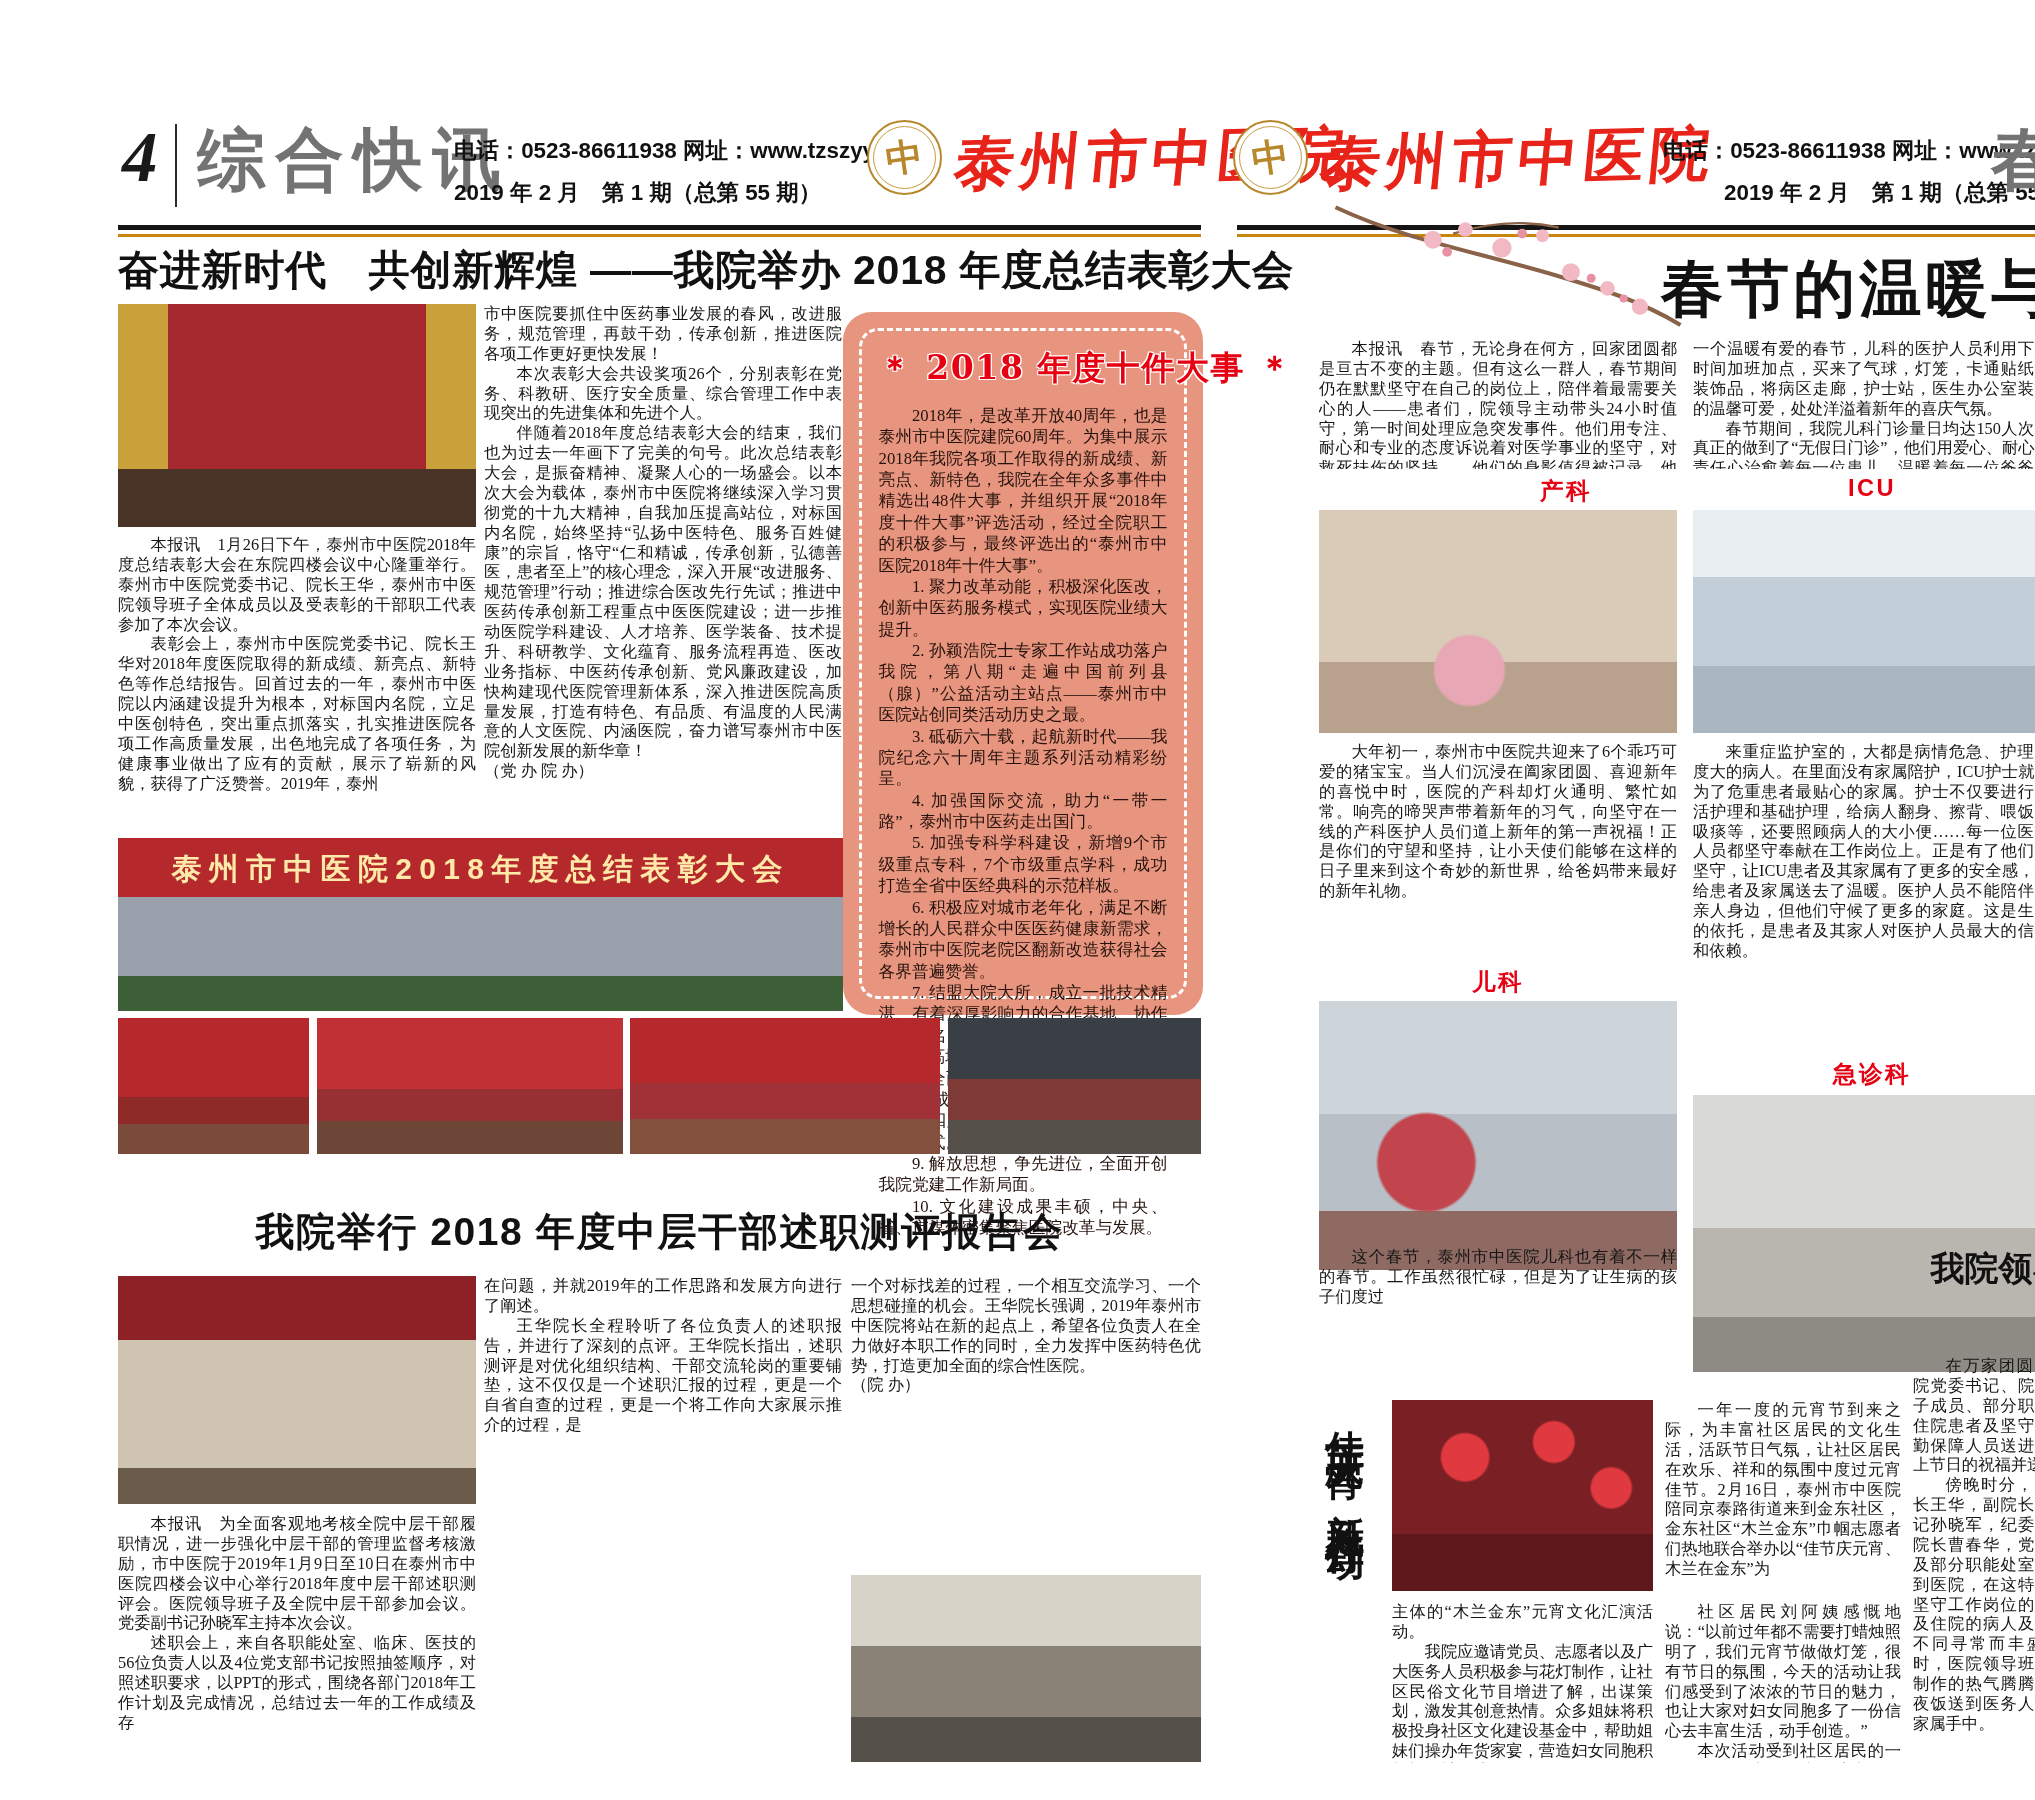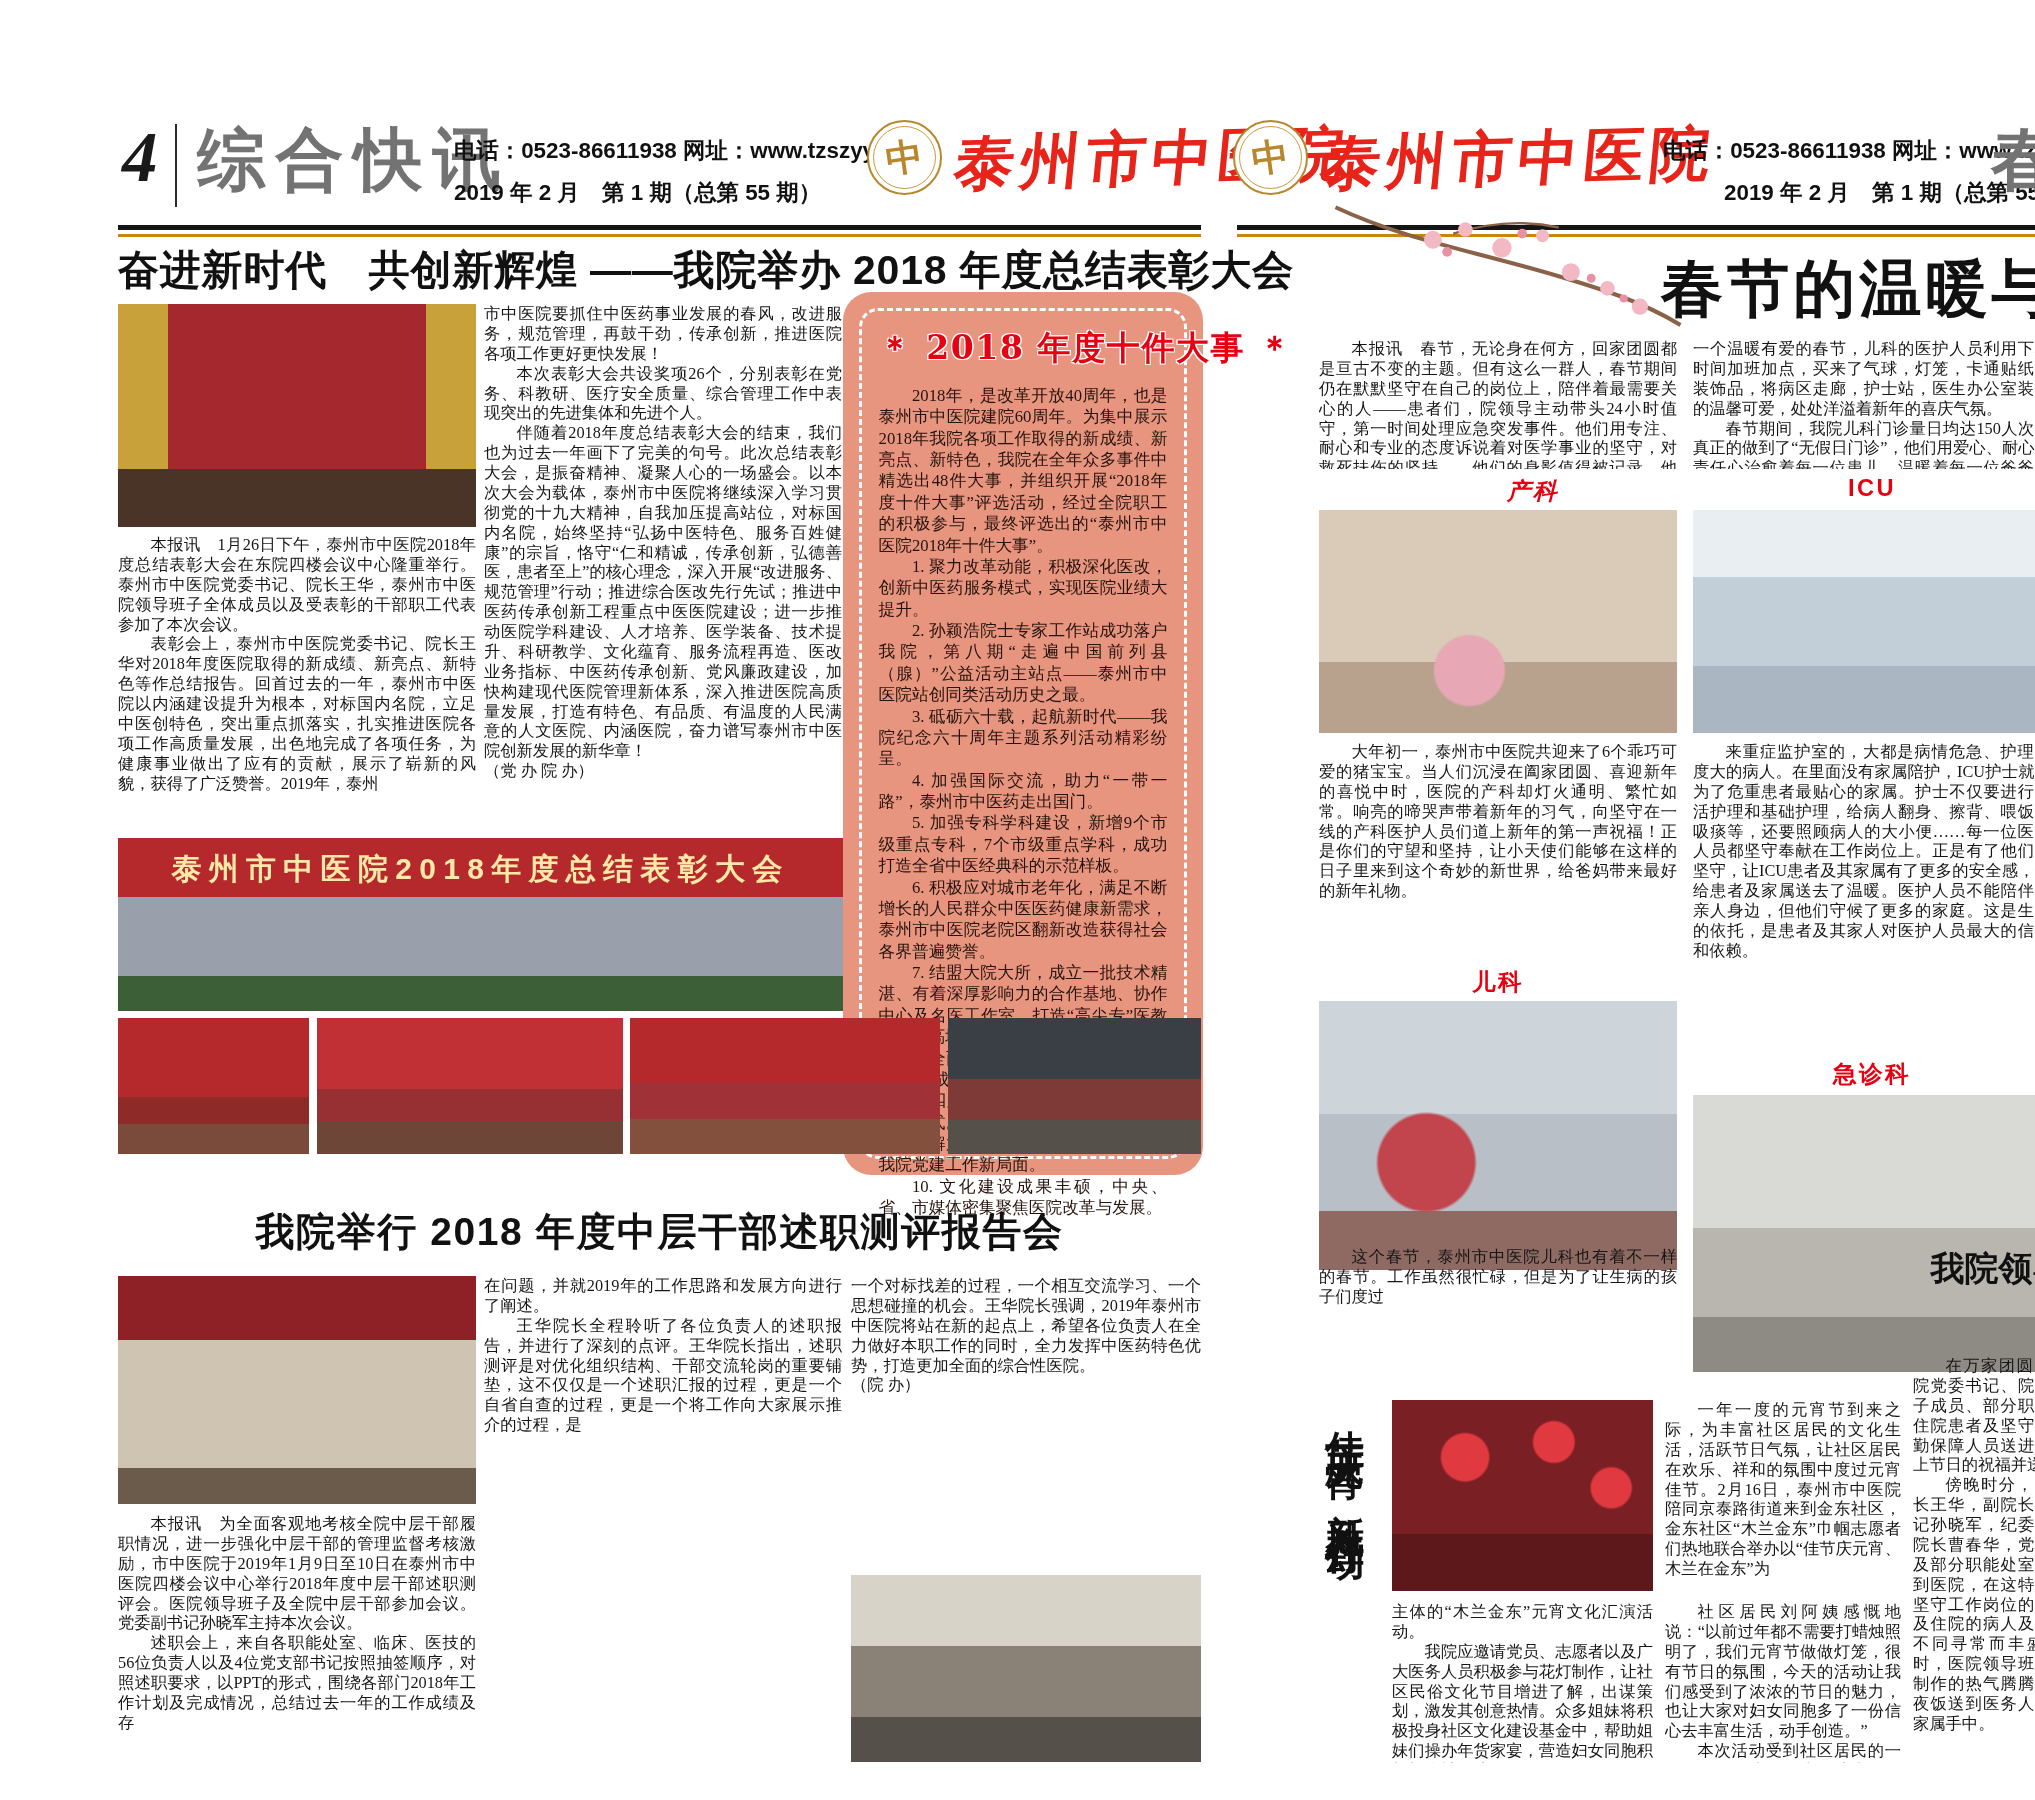--- a/index.html
+++ b/index.html
@@ -113,7 +113,7 @@
     <p class="byline">（党 办 院 办）</p>
   </div>
 
-  <div class="abs box10" style="left:843px;top:292px;width:360px;height:883px;">
+  <div class="abs box10" style="left:843px;top:312px;width:360px;height:703px;">
     <div class="box10-inner">
       <div class="box10-title">＊ 2018 年度十件大事 ＊</div>
       <div class="bt">

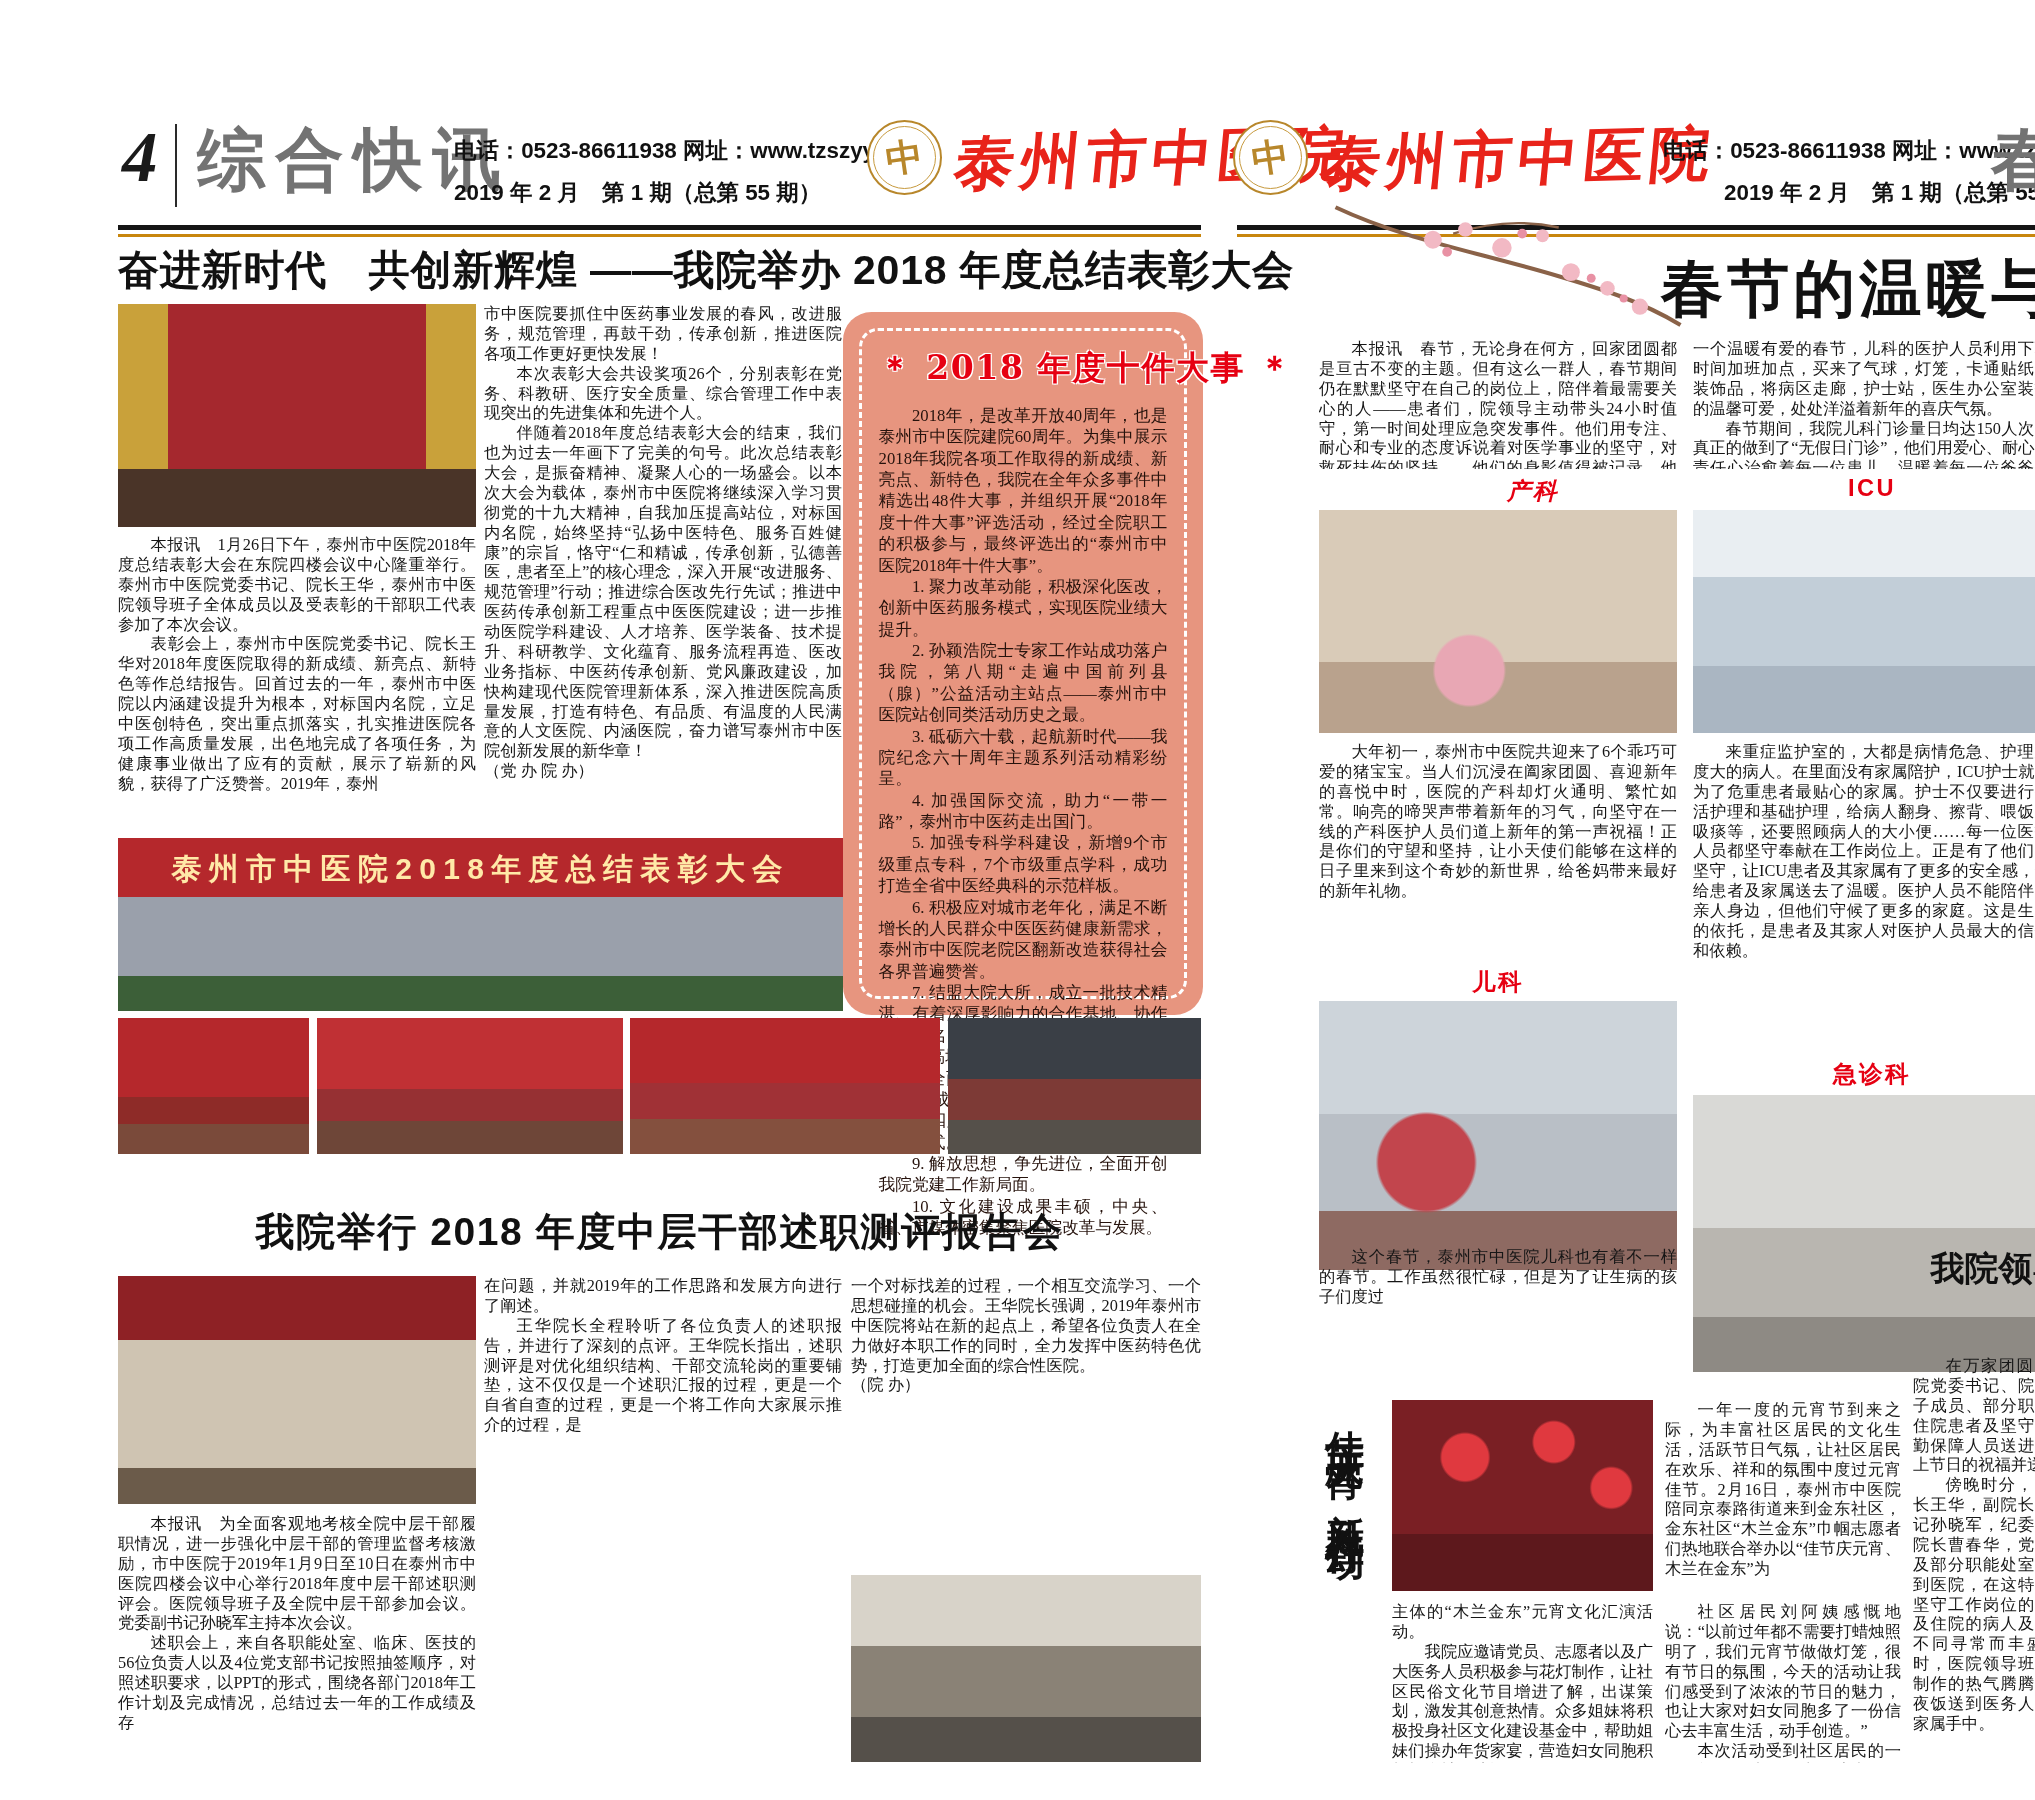--- a/index.html
+++ b/index.html
@@ -200,7 +200,7 @@
   <div class="abs bt clip" style="left:1319px;top:339px;width:358px;height:130px;">
     <p>本报讯　春节，无论身在何方，回家团圆都是亘古不变的主题。但有这么一群人，春节期间仍在默默坚守在自己的岗位上，陪伴着最需要关心的人——患者们，院领导主动带头24小时值守，第一时间处理应急突发事件。他们用专注、耐心和专业的态度诉说着对医学事业的坚守，对救死扶伤的坚持……他们的身影值得被记录，他们的仁心应该被看到。</p>
   </div>
-  <div class="abs red-label" style="left:1354px;top:475px;width:358px;font-style:italic;">产科</div>
+  <div class="abs red-label" style="left:1387px;top:475px;width:358px;">产科</div>
   <div class="abs photo ph-ward" style="left:1319px;top:510px;width:358px;height:223px;"></div>
   <div class="abs bt clip" style="left:1319px;top:742px;width:358px;height:216px;">
     <p>大年初一，泰州市中医院共迎来了6个乖巧可爱的猪宝宝。当人们沉浸在阖家团圆、喜迎新年的喜悦中时，医院的产科却灯火通明、繁忙如常。响亮的啼哭声带着新年的习气，向坚守在一线的产科医护人员们道上新年的第一声祝福！正是你们的守望和坚持，让小天使们能够在这样的日子里来到这个奇妙的新世界，给爸妈带来最好的新年礼物。</p>

